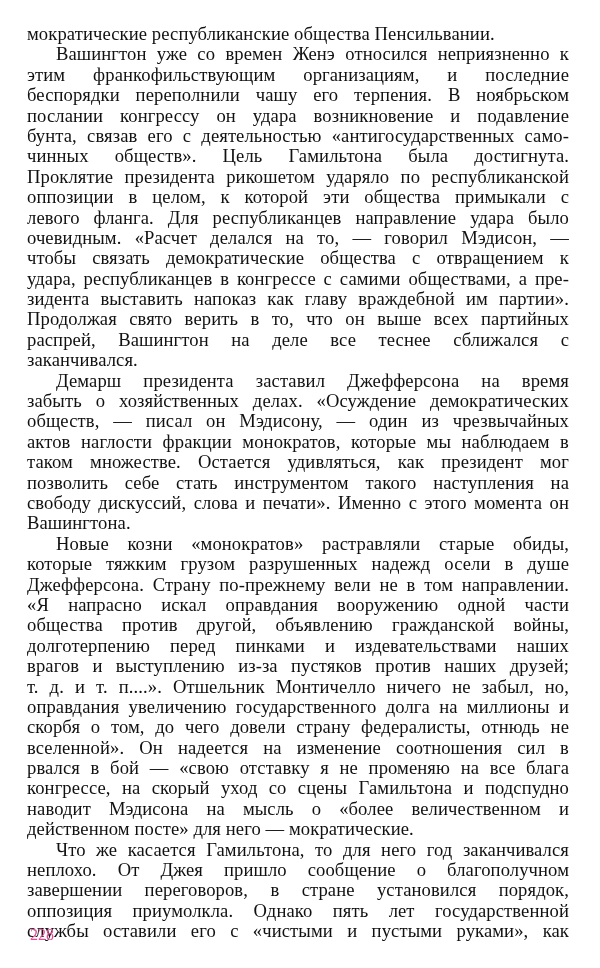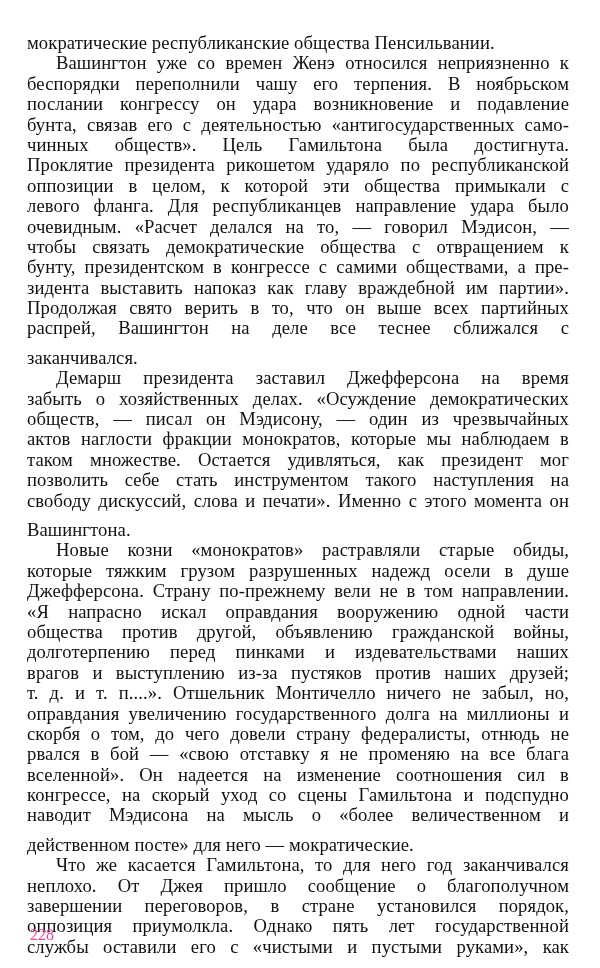--- a/index.html
+++ b/index.html
@@ -37,7 +37,6 @@
     }
     .line.last {
       text-align-last: left;
-      margin-top: 9px;
     }
     .paragraph { display: block; }
     .page-number {

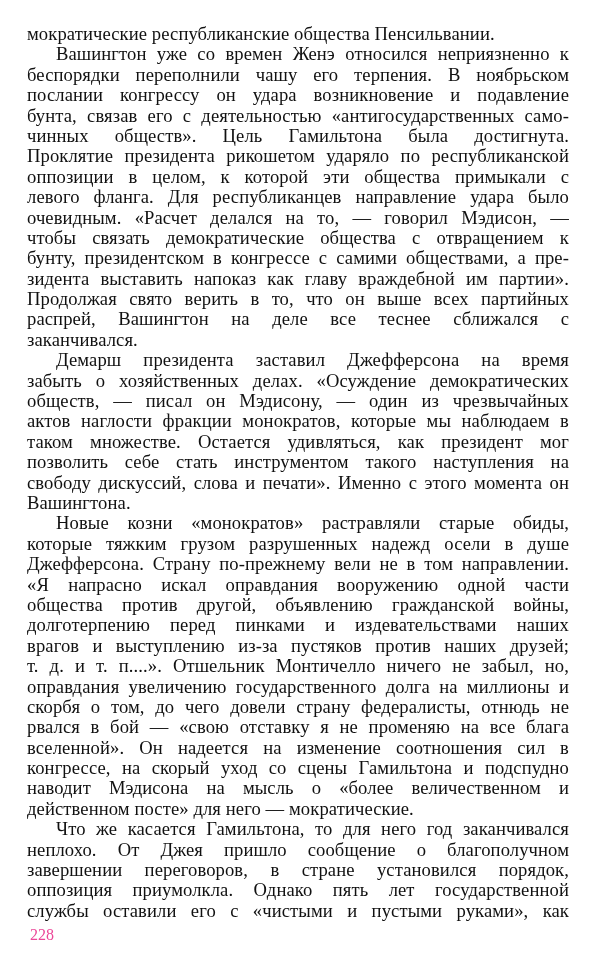--- a/index.html
+++ b/index.html
@@ -59,6 +59,7 @@
 
   <div class="paragraph">
     <span class="line indent">Вашингтон уже со времен Женэ относился неприязненно к</span>
+    <span class="line">этим франкофильствующим организациям, и последние</span>
     <span class="line">беспорядки переполнили чашу его терпения. В ноябрьском</span>
     <span class="line">послании конгрессу он удара возникновение и подавление</span>
     <span class="line">бунта, связав его с деятельностью «антигосударственных само-</span>

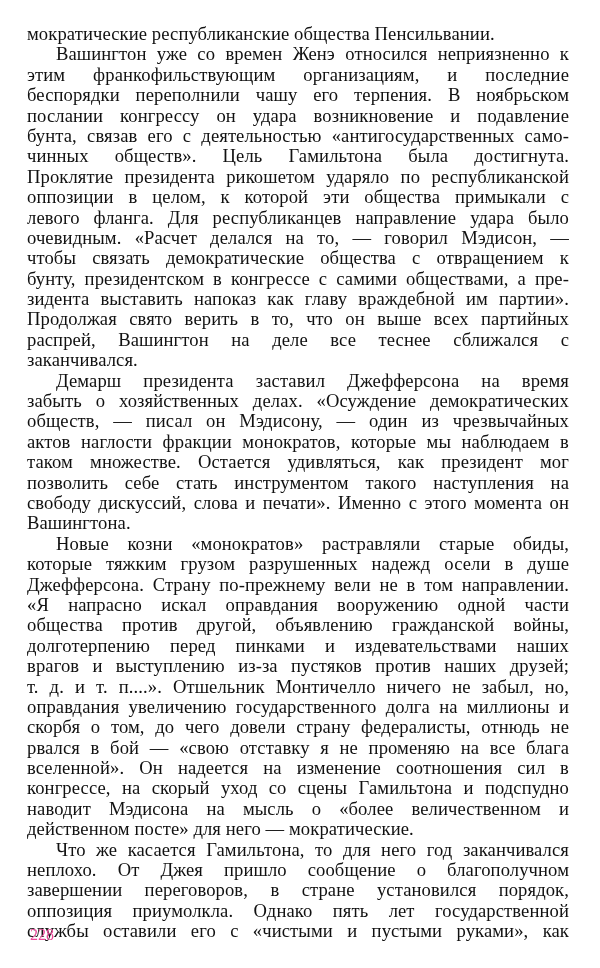--- a/index.html
+++ b/index.html
@@ -69,7 +69,7 @@
     <span class="line">левого фланга. Для республиканцев направление удара было</span>
     <span class="line">очевидным. «Расчет делался на то, — говорил Мэдисон, —</span>
     <span class="line">чтобы связать демократические общества с отвращением к</span>
-    <span class="line">бунту, президентском в конгрессе с самими обществами, а пре-</span>
+    <span class="line">удара, республиканцев в конгрессе с самими обществами, а пре-</span>
     <span class="line">зидента выставить напоказ как главу враждебной им партии».</span>
     <span class="line">Продолжая свято верить в то, что он выше всех партийных</span>
     <span class="line">распрей, Вашингтон на деле все теснее сближался с</span>

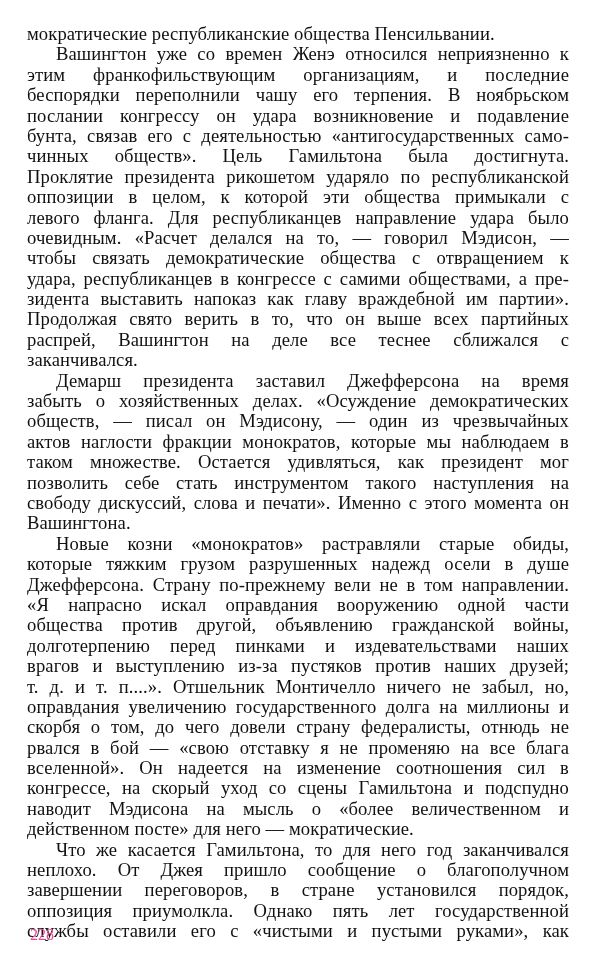--- a/index.html
+++ b/index.html
@@ -98,8 +98,8 @@
     <span class="line">т. д. и т. п....». Отшельник Монтичелло ничего не забыл, но,</span>
     <span class="line">оправдания увеличению государственного долга на миллионы и</span>
     <span class="line">скорбя о том, до чего довели страну федералисты, отнюдь не</span>
+    <span class="line">вселенной». Он надеется на изменение соотношения сил в</span>
     <span class="line">рвался в бой — «свою отставку я не променяю на все блага</span>
-    <span class="line">вселенной». Он надеется на изменение соотношения сил в</span>
     <span class="line">конгрессе, на скорый уход со сцены Гамильтона и подспудно</span>
     <span class="line">наводит Мэдисона на мысль о «более величественном и</span>
     <span class="line last">действенном посте» для него — мократические.</span>

